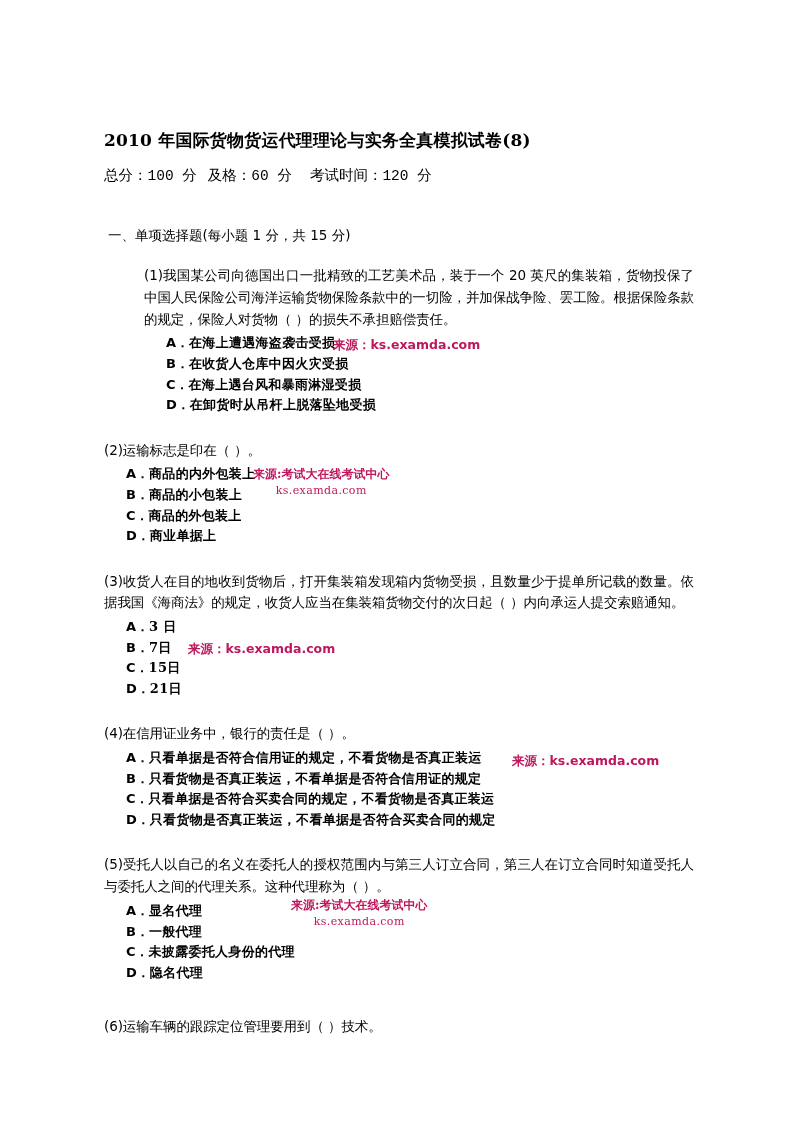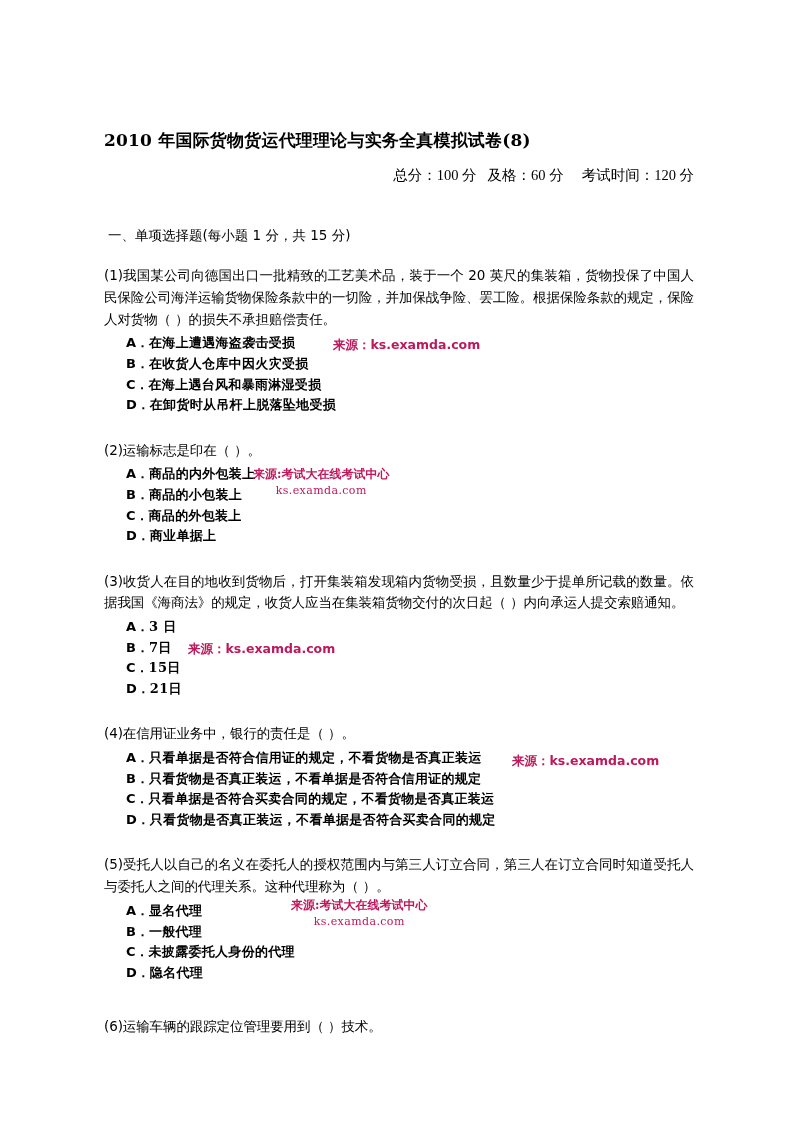--- a/index.html
+++ b/index.html
@@ -43,8 +43,8 @@
     margin: 0;
     padding-top: 13px;
     font-size: 14.5px;
-    text-align: right;
-    font-family: Liberation Serif, serif;
+    text-align: left;
+    font-family: Liberation Mono, monospace;
   }
   .doc-subtitle .sub-seg {
     white-space: nowrap;

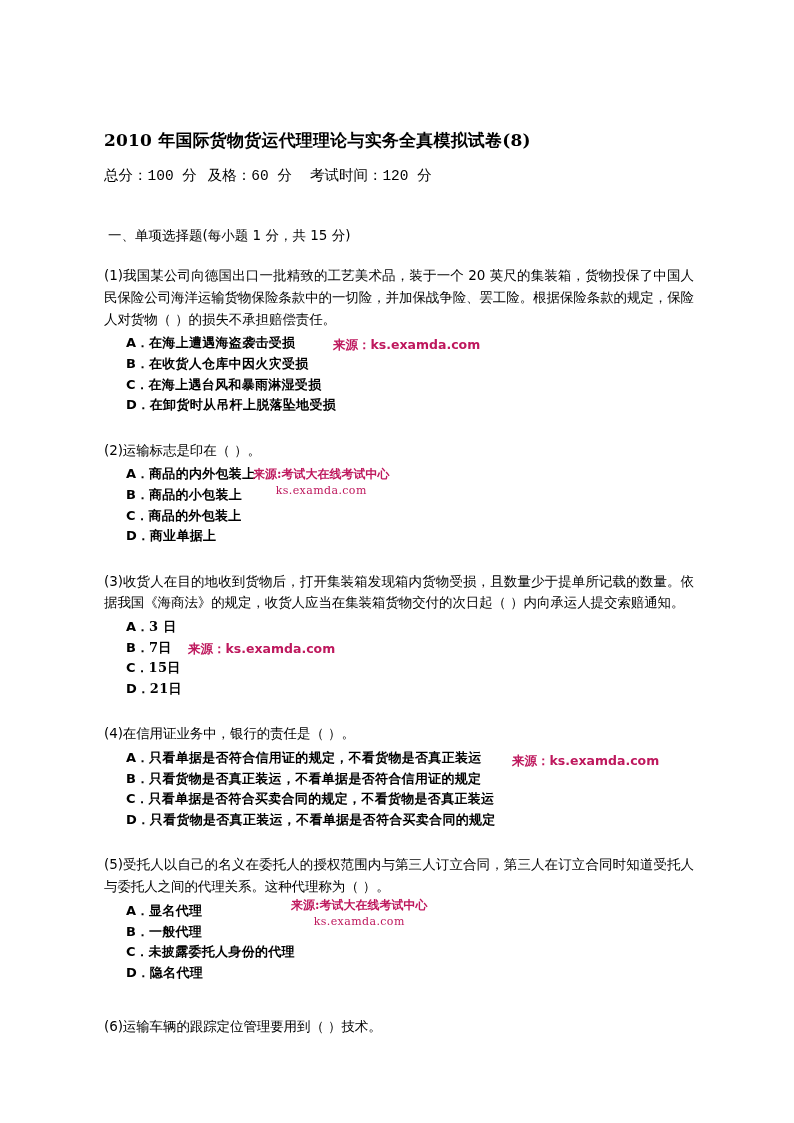--- a/index.html
+++ b/index.html
@@ -94,7 +94,7 @@
   }
 
   
-  .gap-sm { margin-top: 20px; }
+  .gap-sm { margin-top: 20px; margin-left: 40px; }
   .gap-md { }
   .gap-lg { margin-top: 33px; }
 

